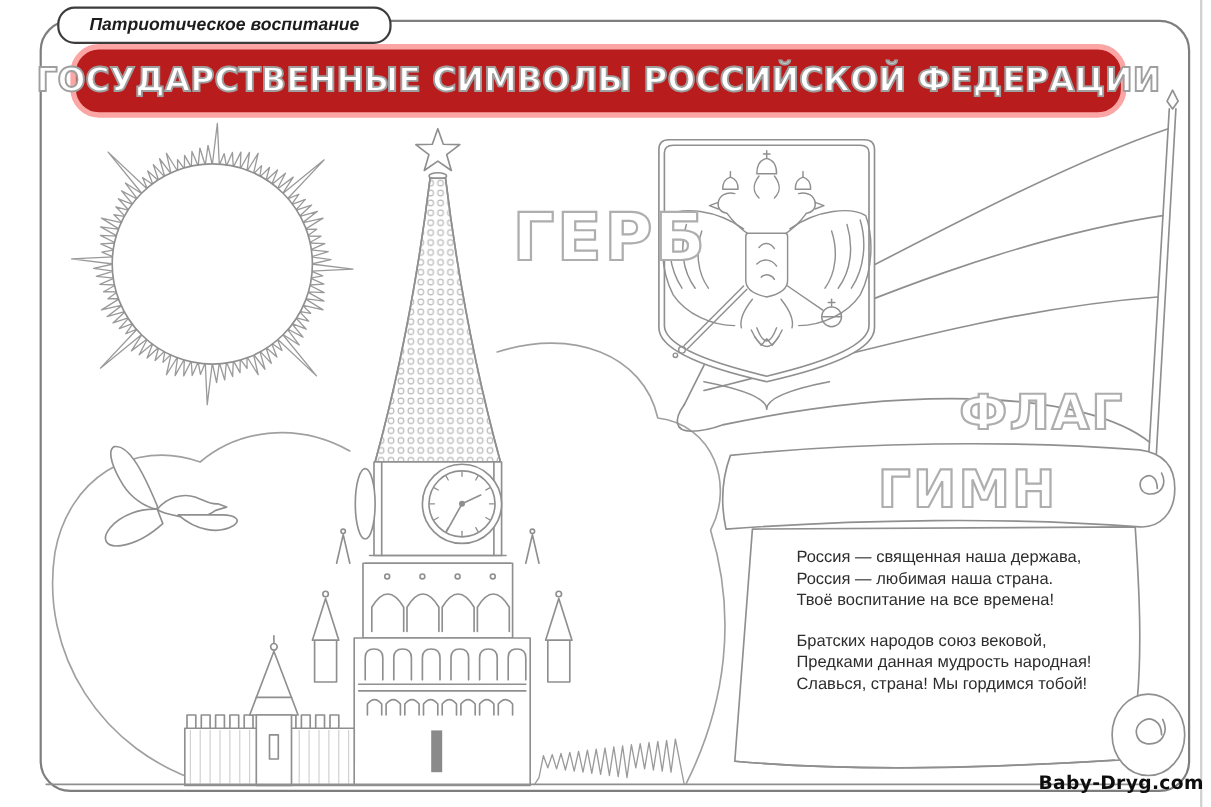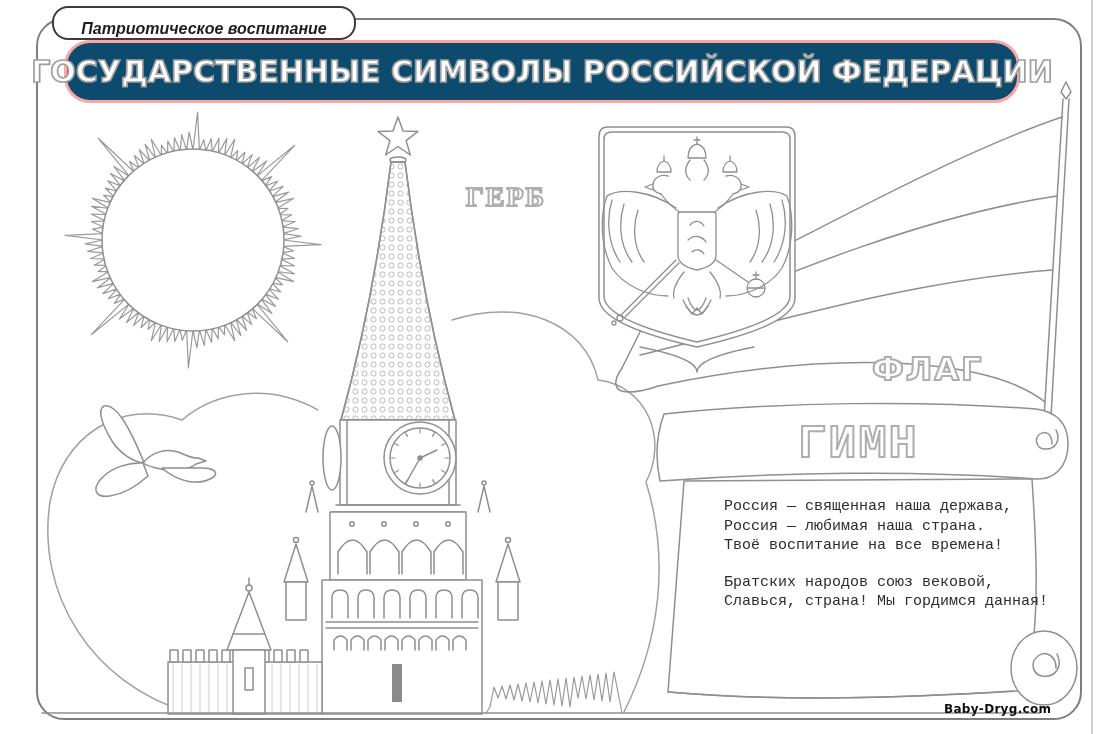--- a/index.html
+++ b/index.html
@@ -9,7 +9,7 @@
   #frame{position:absolute;left:36px;top:18px;width:1042px;height:698px;
          border:2px solid #7e7e7e;border-radius:28px;background:transparent;}
   #tag-pill{position:absolute;left:52px;top:6px;width:300px;height:30px;background:#ffffff;
-            border:2.5px solid #3c3c3c;border-radius:16px;display:flex;align-items:flex-end;justify-content:center;
+            border:2.5px solid #3c3c3c;border-radius:16px;display:flex;align-items:center;justify-content:center;
             font-weight:bold;font-style:italic;font-size:16px;color:#1d1d1d;z-index:6;}
   #title-banner{position:absolute;left:64px;top:40px;width:950px;height:57px;background:#0c4a6e;
             border:3px solid #fca5a5;border-radius:26px;display:flex;align-items:center;justify-content:center;z-index:5;}

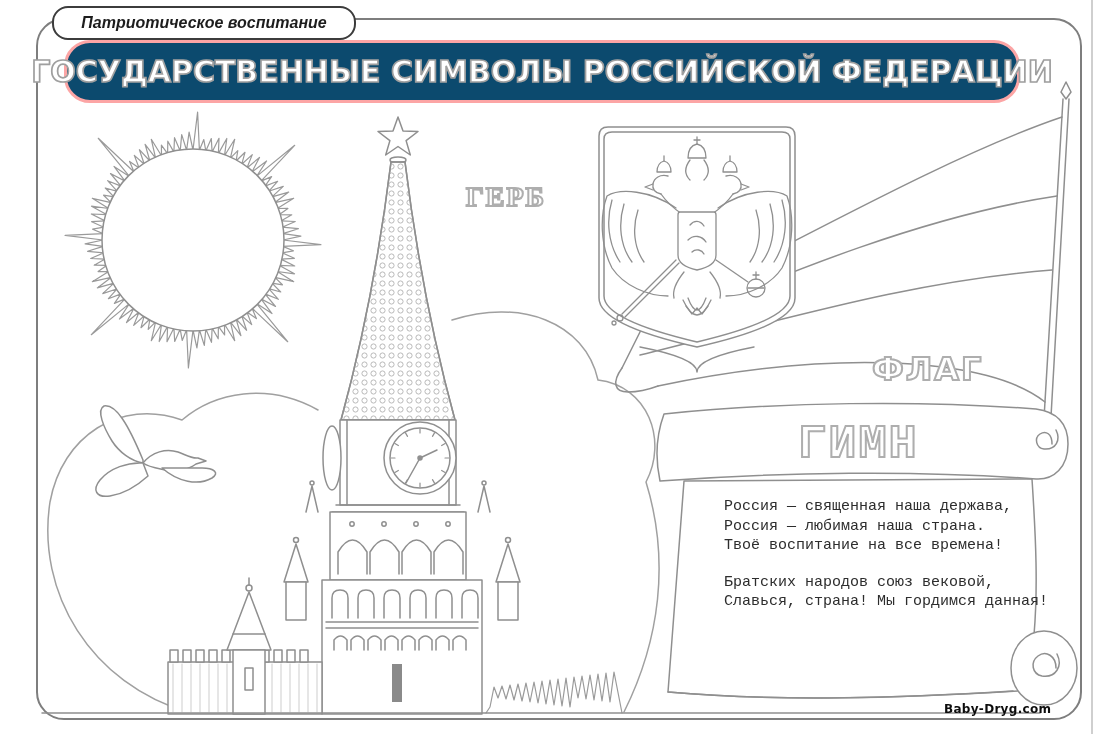--- a/index.html
+++ b/index.html
@@ -11,8 +11,8 @@
   #tag-pill{position:absolute;left:52px;top:6px;width:300px;height:30px;background:#ffffff;
             border:2.5px solid #3c3c3c;border-radius:16px;display:flex;align-items:center;justify-content:center;
             font-weight:bold;font-style:italic;font-size:16px;color:#1d1d1d;z-index:6;}
-  #title-banner{position:absolute;left:64px;top:40px;width:950px;height:57px;background:#0c4a6e;
-            border:3px solid #fca5a5;border-radius:26px;display:flex;align-items:center;justify-content:center;z-index:5;}
+  #title-banner{position:absolute;left:64px;top:40px;width:950px;height:57px;background:#b91c1c;
+            border:5px solid #fca5a5;border-radius:26px;display:flex;align-items:center;justify-content:center;z-index:5;}
   .outline-text{color:#ffffff;font-weight:bold;font-family:"DejaVu Sans","Liberation Sans",sans-serif;
             -webkit-text-stroke:2px #aeaeae;text-shadow:0 0 1px #c2c2c2;}
   #title-banner .outline-text{font-size:30px;-webkit-text-stroke:1.7px #9f9f9f;letter-spacing:0px;white-space:nowrap;}

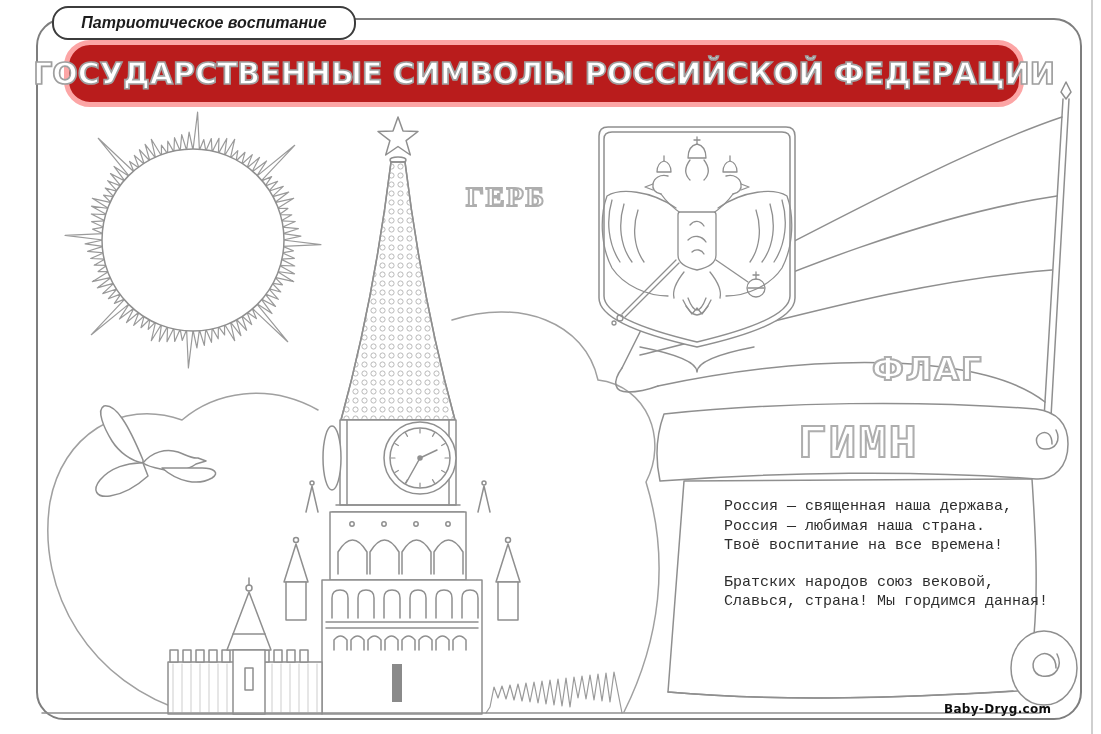--- a/index.html
+++ b/index.html
@@ -17,7 +17,7 @@
             -webkit-text-stroke:2px #aeaeae;text-shadow:0 0 1px #c2c2c2;}
   #title-banner .outline-text{font-size:30px;-webkit-text-stroke:1.7px #9f9f9f;letter-spacing:0px;white-space:nowrap;}
   .big-label{position:absolute;z-index:5;letter-spacing:2px;}
-  #label-gerb{left:466px;top:181px;font-size:28px;font-family:Liberation Serif, serif;}
+  #label-gerb{left:466px;top:181px;font-size:60px;}
   #label-flag{left:872px;top:350px;font-size:32px;}
   #label-gimn{left:798px;top:418px;font-size:47px;font-family:Liberation Mono, monospace;}
   #anthem{position:absolute;left:724px;top:497px;z-index:5;color:#2d2d2d;font-size:15px;line-height:19.5px;

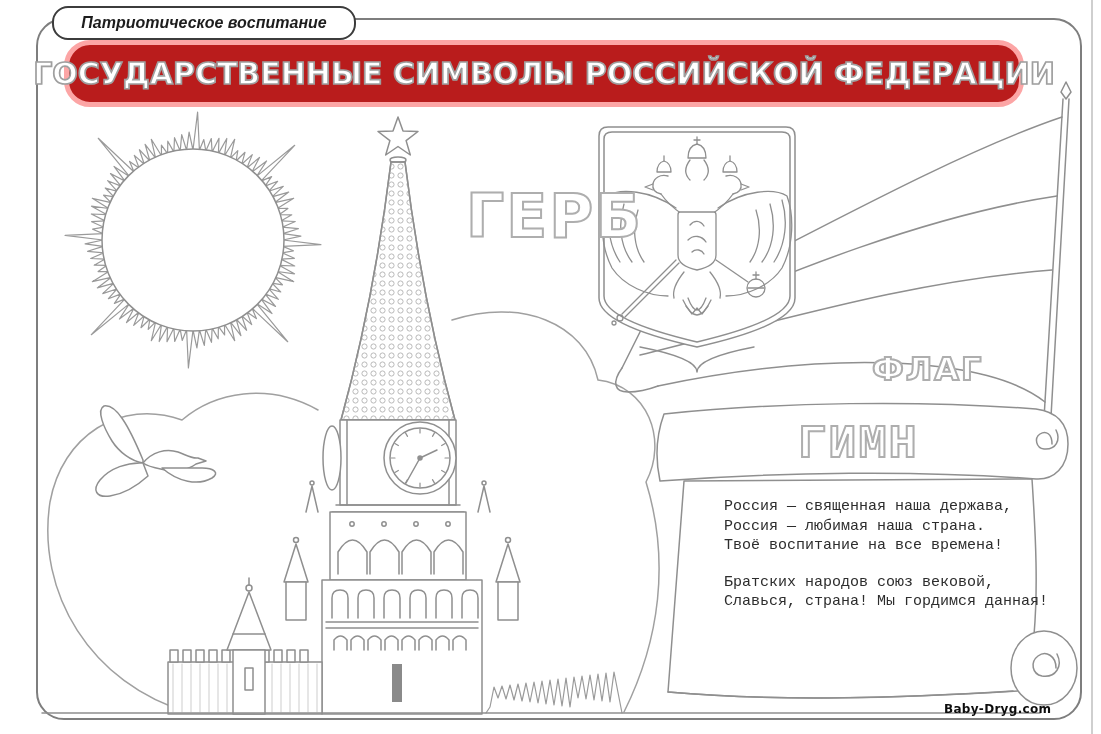--- a/index.html
+++ b/index.html
@@ -18,7 +18,7 @@
   #title-banner .outline-text{font-size:30px;-webkit-text-stroke:1.7px #9f9f9f;letter-spacing:0px;white-space:nowrap;}
   .big-label{position:absolute;z-index:5;letter-spacing:2px;}
   #label-gerb{left:466px;top:181px;font-size:60px;}
-  #label-flag{left:872px;top:350px;font-size:32px;}
+  #label-flag{left:872px;top:350px;font-size:44px;}
   #label-gimn{left:798px;top:418px;font-size:47px;font-family:Liberation Mono, monospace;}
   #anthem{position:absolute;left:724px;top:497px;z-index:5;color:#2d2d2d;font-size:15px;line-height:19.5px;
           font-family:"Liberation Sans",sans-serif;}

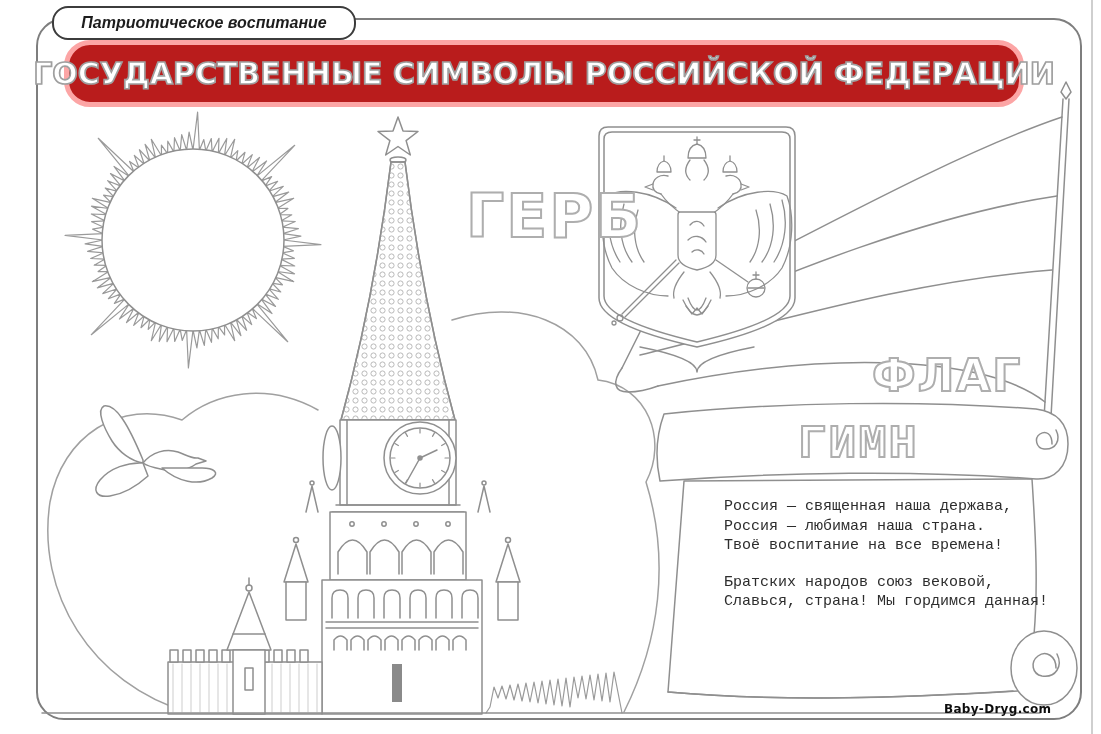--- a/index.html
+++ b/index.html
@@ -19,7 +19,7 @@
   .big-label{position:absolute;z-index:5;letter-spacing:2px;}
   #label-gerb{left:466px;top:181px;font-size:60px;}
   #label-flag{left:872px;top:350px;font-size:44px;}
-  #label-gimn{left:798px;top:418px;font-size:47px;font-family:Liberation Mono, monospace;}
+  #label-gimn{left:798px;top:418px;font-size:47px;}
   #anthem{position:absolute;left:724px;top:497px;z-index:5;color:#2d2d2d;font-size:15px;line-height:19.5px;
           font-family:"Liberation Sans",sans-serif;}
   #anthem .stanza{margin-bottom:17px;font-family:Liberation Mono, monospace;}

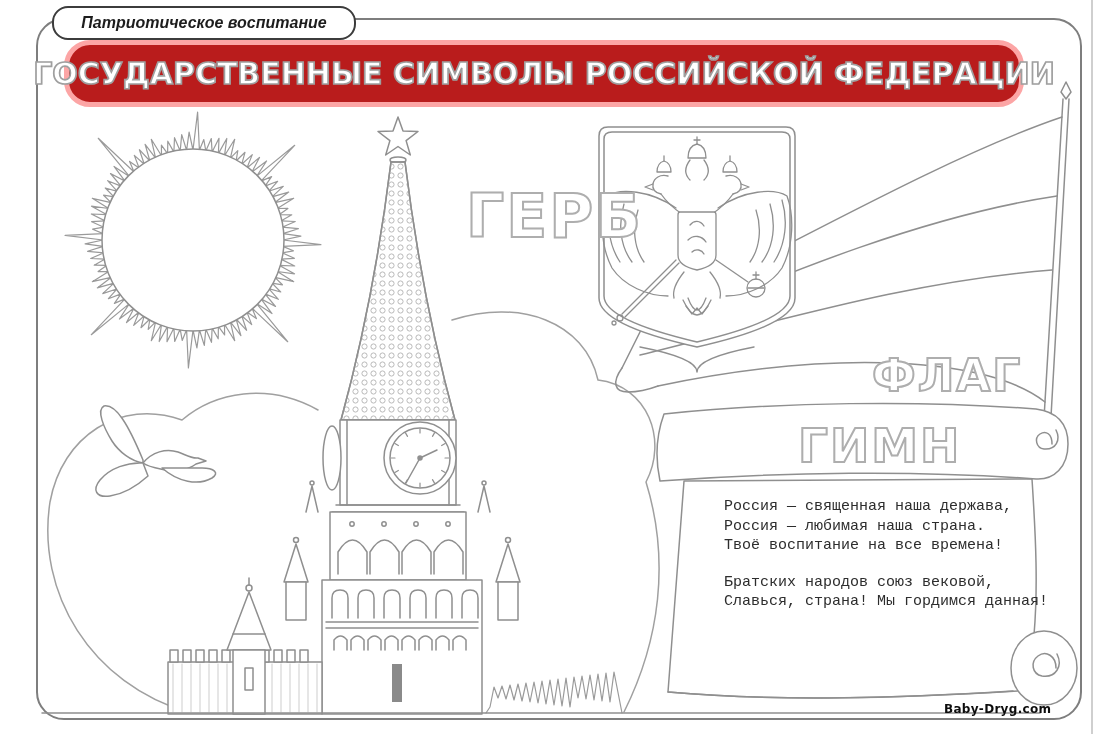--- a/index.html
+++ b/index.html
@@ -22,7 +22,7 @@
   #label-gimn{left:798px;top:418px;font-size:47px;}
   #anthem{position:absolute;left:724px;top:497px;z-index:5;color:#2d2d2d;font-size:15px;line-height:19.5px;
           font-family:"Liberation Sans",sans-serif;}
-  #anthem .stanza{margin-bottom:17px;font-family:Liberation Mono, monospace;}
+  #anthem .stanza{margin-bottom:17px;}
   #watermark{position:absolute;left:944px;top:702px;z-index:7;font-weight:bold;font-size:12px;color:#0d0d0d;
           font-family:"DejaVu Sans","Liberation Sans",sans-serif;letter-spacing:0.3px;}
   #art{position:absolute;left:0;top:0;z-index:3;}

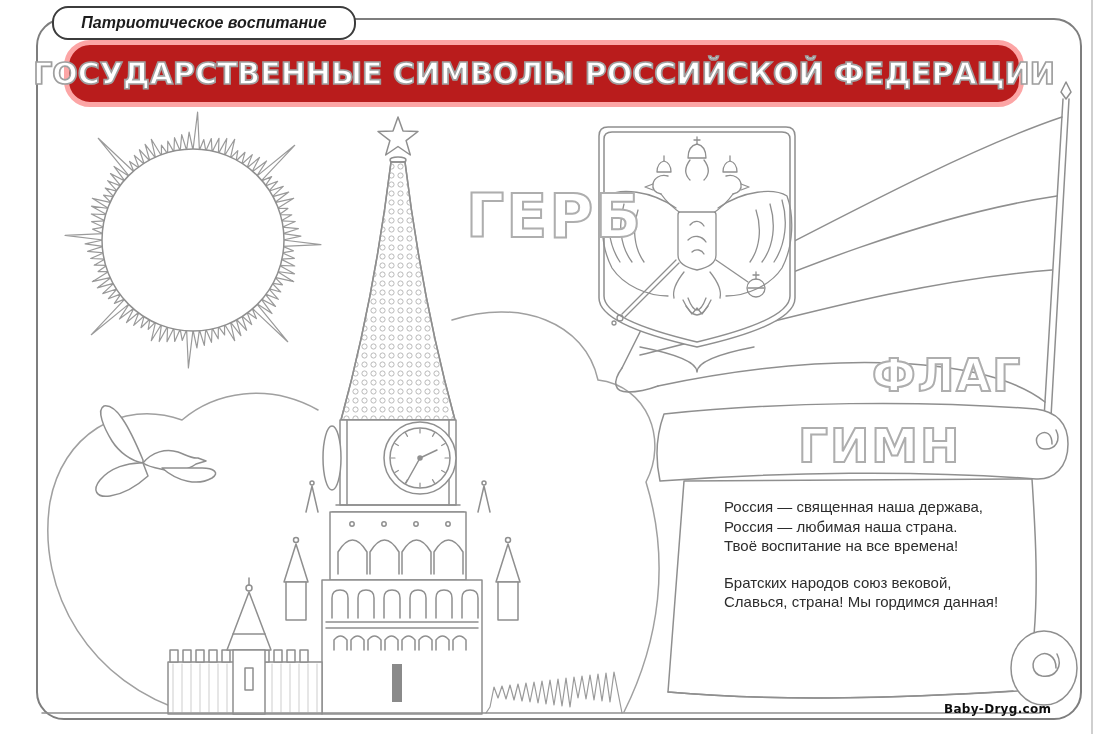--- a/index.html
+++ b/index.html
@@ -287,6 +287,7 @@
     </div>
     <div class="stanza">
       <div>Братских народов союз вековой,</div>
+      <div>Предками данная мудрость народная!</div>
       <div>Славься, страна! Мы гордимся данная!</div>
     </div>
   </div>

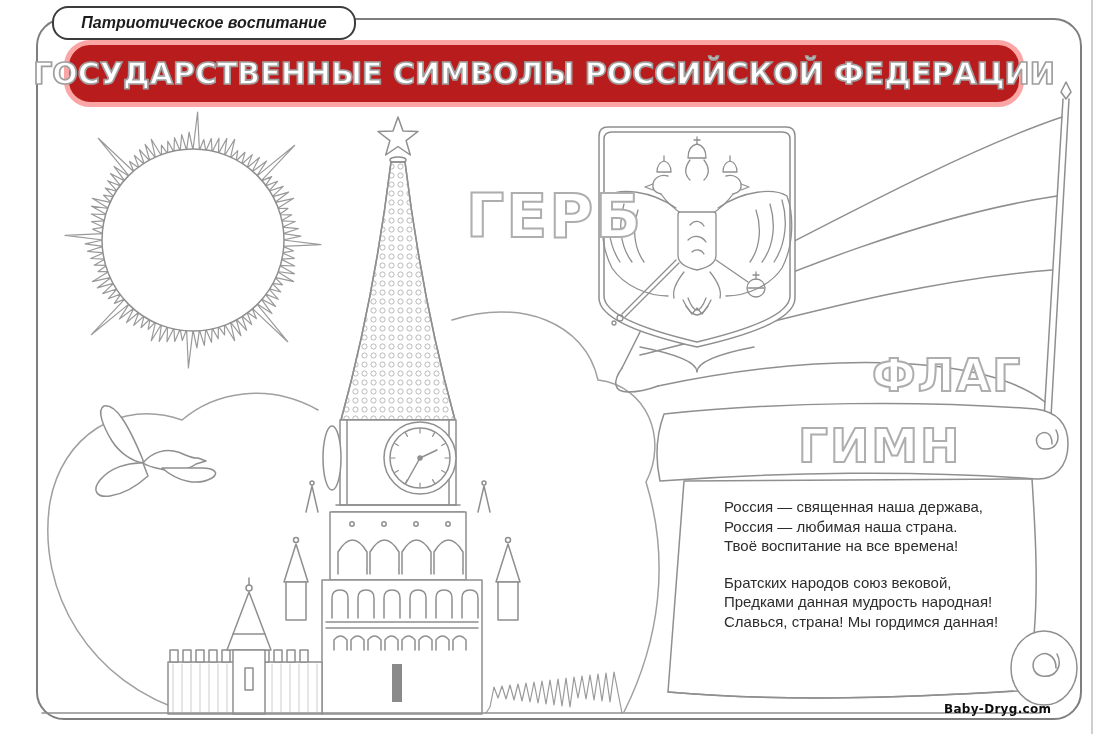--- a/index.html
+++ b/index.html
@@ -288,7 +288,7 @@
     <div class="stanza">
       <div>Братских народов союз вековой,</div>
       <div>Предками данная мудрость народная!</div>
-      <div>Славься, страна! Мы гордимся данная!</div>
+      <div>Славься, страна! Мы гордимся тобой!</div>
     </div>
   </div>
 

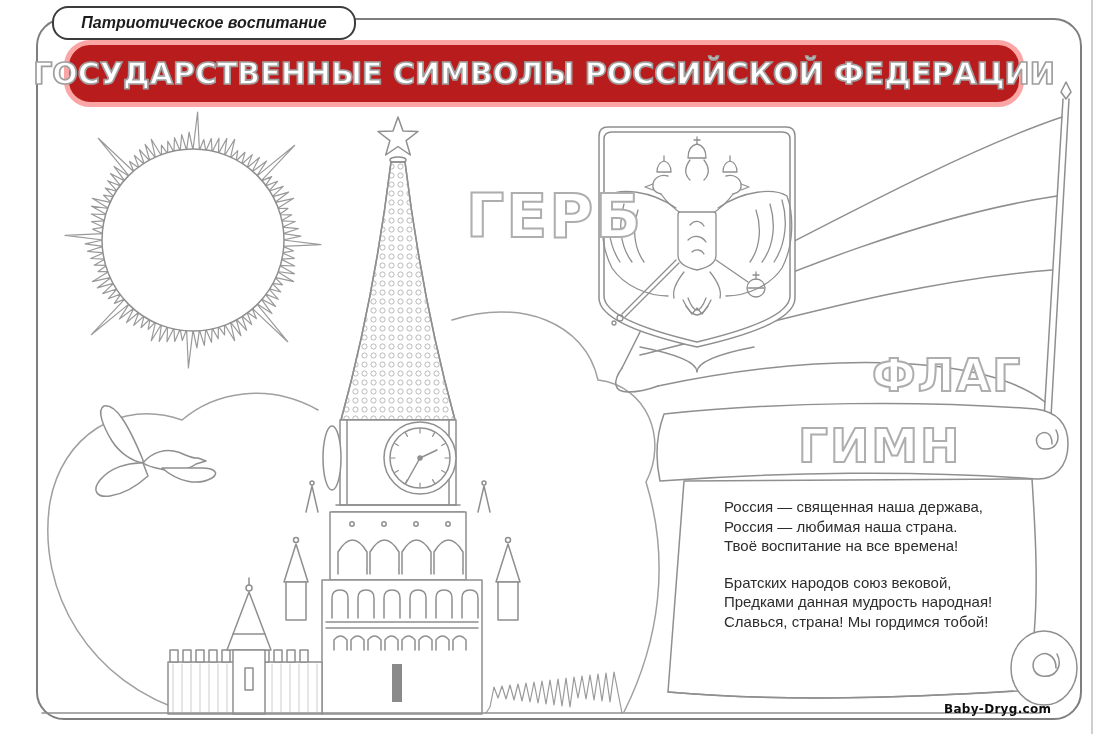--- a/index.html
+++ b/index.html
@@ -23,7 +23,7 @@
   #anthem{position:absolute;left:724px;top:497px;z-index:5;color:#2d2d2d;font-size:15px;line-height:19.5px;
           font-family:"Liberation Sans",sans-serif;}
   #anthem .stanza{margin-bottom:17px;}
-  #watermark{position:absolute;left:944px;top:702px;z-index:7;font-weight:bold;font-size:12px;color:#0d0d0d;
+  #watermark{position:absolute;left:944px;top:702px;z-index:7;font-weight:bold;font-size:17px;color:#0d0d0d;
           font-family:"DejaVu Sans","Liberation Sans",sans-serif;letter-spacing:0.3px;}
   #art{position:absolute;left:0;top:0;z-index:3;}
 </style>

